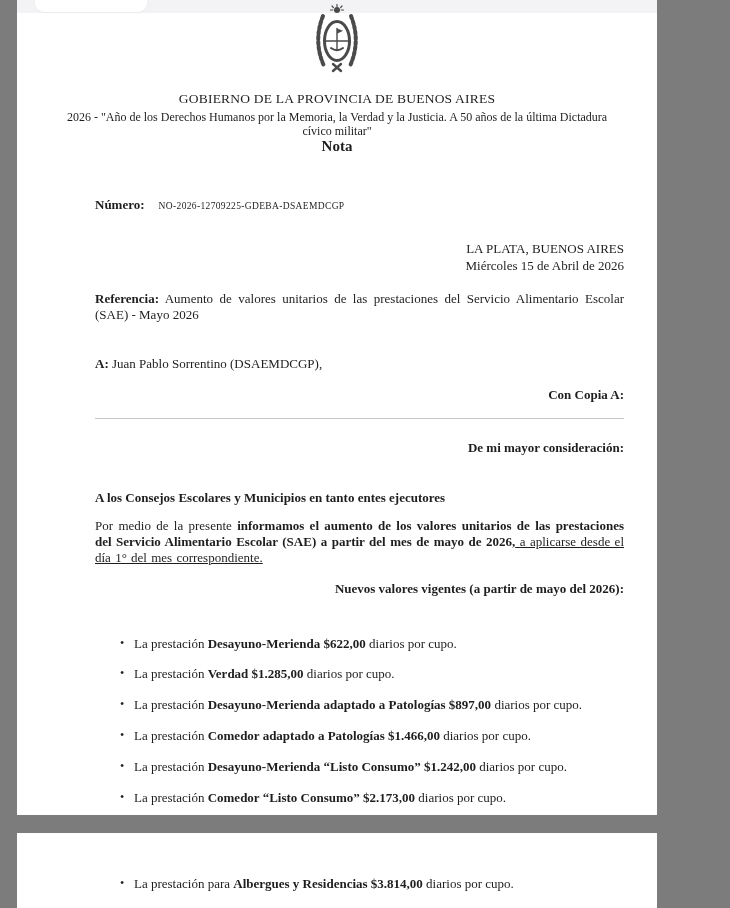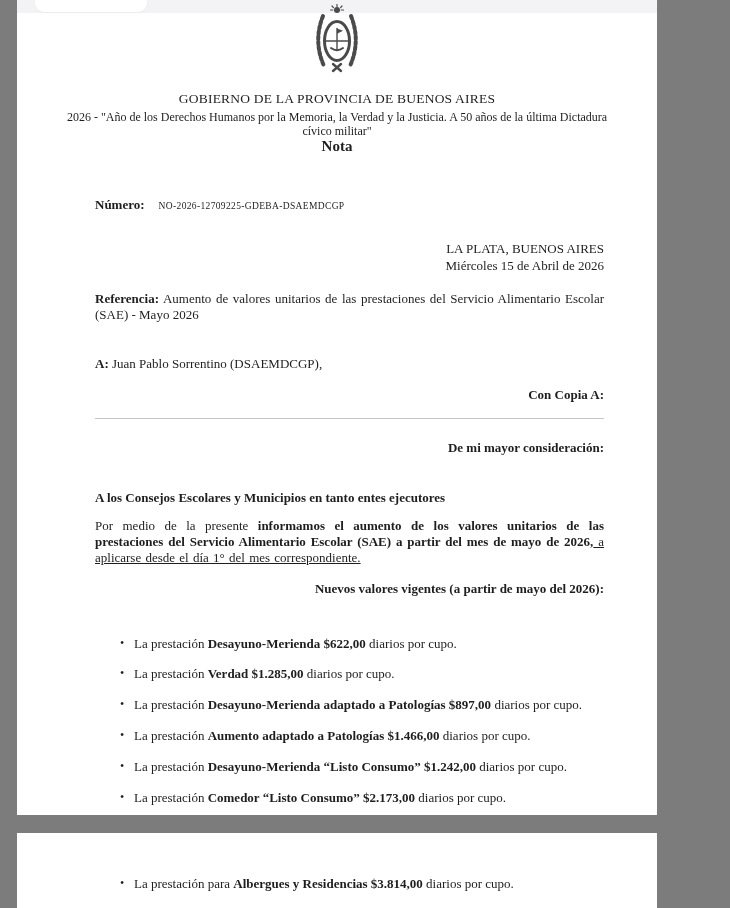--- a/index.html
+++ b/index.html
@@ -20,7 +20,7 @@
   .gov-line{font-size:13.5px;margin-top:16px;letter-spacing:.2px;}
   .motto{font-size:12px;width:545px;margin:3px auto 0;line-height:1.18;}
   .doc-type{font-weight:bold;font-size:15px;}
-  .content{padding:0 53px 0 78px;font-size:13px;line-height:1.22;}
+  .content{padding:0 33px 0 78px;font-size:13px;line-height:1.22;}
   .row-number{margin-top:42px;}
   .b{font-weight:bold;}
   .num-value{font-size:9.5px;letter-spacing:.35px;margin-left:14px;}

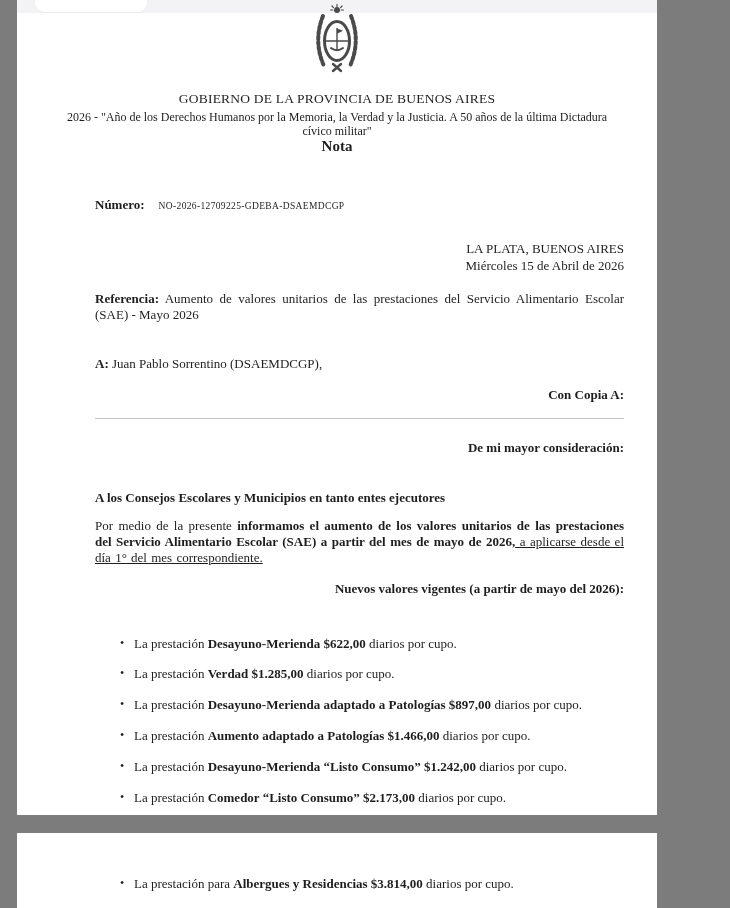--- a/index.html
+++ b/index.html
@@ -118,7 +118,7 @@
       </li>
       <li>
         <span class="bullet-dot">•</span>
-        <span><span>La prestación </span><span class="b">Aumento adaptado a Patologías $1.466,00</span><span> diarios por cupo.</span></span>
+        <span><span>La prestación </span><span class="b">Comedor adaptado a Patologías $1.466,00</span><span> diarios por cupo.</span></span>
       </li>
       <li>
         <span class="bullet-dot">•</span>

